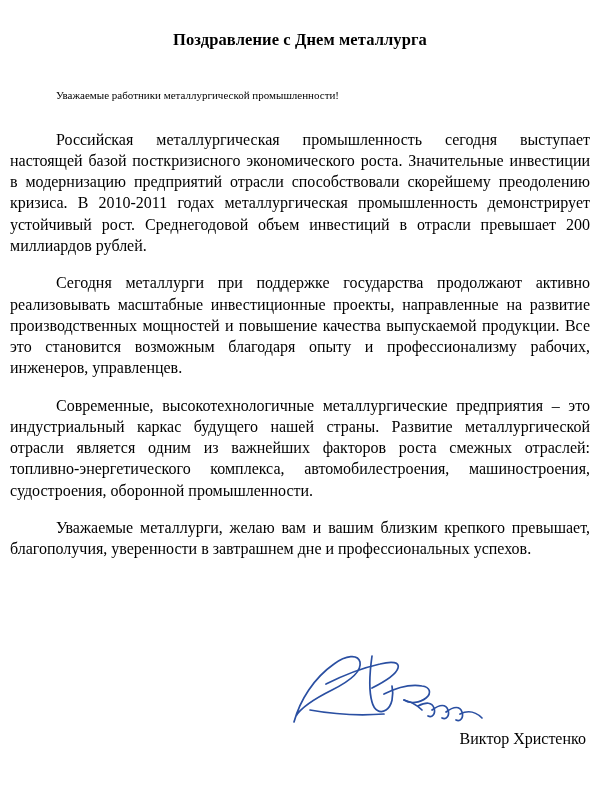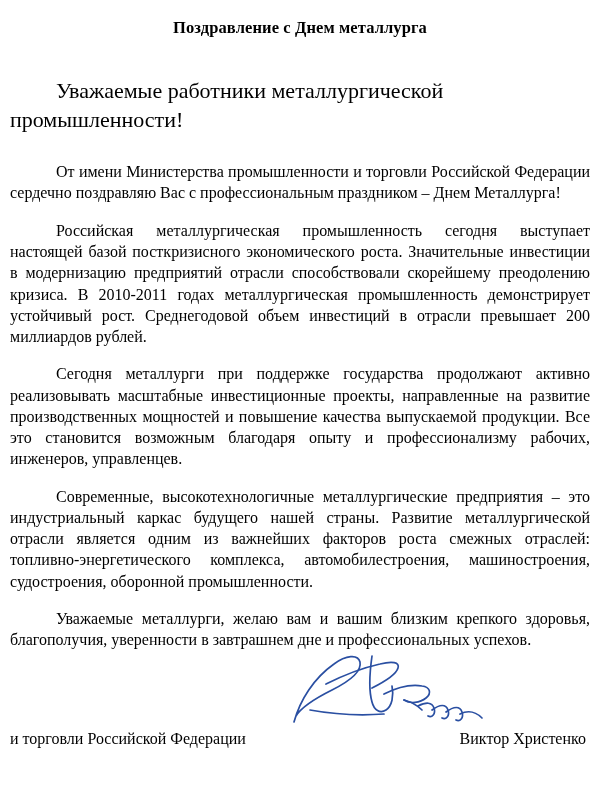--- a/index.html
+++ b/index.html
@@ -19,7 +19,7 @@
     width: 600px;
     height: 808px;
     box-sizing: border-box;
-    padding: 12px 10px 0 10px;
+    padding: 24px 10px 0 10px;
   }
   .doc-title {
     text-align: center;

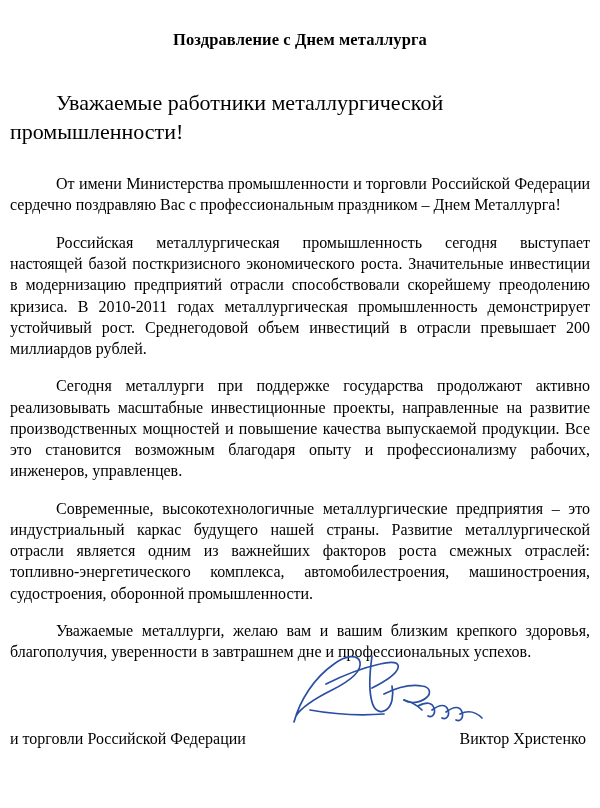--- a/index.html
+++ b/index.html
@@ -31,7 +31,7 @@
   }
   .salutation {
     margin-top: 38px;
-    font-size: 22px;
+    font-size: 11px;
     line-height: 1.35;
     text-indent: 46px;
     text-align: left;

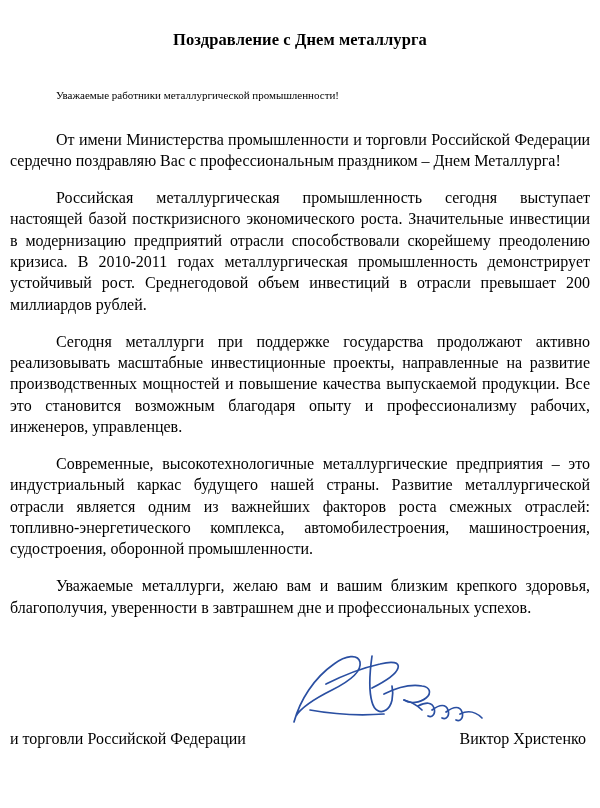--- a/index.html
+++ b/index.html
@@ -95,7 +95,6 @@
   <div class="salutation">Уважаемые работники металлургической промышленности!</div>
 
   <div class="body-block">
-    <p class="para gap-first">От имени Министерства промышленности и торговли Российской Федерации сердечно поздравляю Вас с профессиональным праздником – Днем Металлурга!</p>
     <p class="para">Российская металлургическая промышленность сегодня выступает настоящей базой посткризисного экономического роста. Значительные инвестиции в модернизацию предприятий отрасли способствовали скорейшему преодолению кризиса. В 2010-2011 годах металлургическая промышленность демонстрирует устойчивый рост. Среднегодовой объем инвестиций в отрасли превышает 200 миллиардов рублей.</p>
     <p class="para">Сегодня металлурги при поддержке государства продолжают активно реализовывать масштабные инвестиционные проекты, направленные на развитие производственных мощностей и повышение качества выпускаемой продукции. Все это становится возможным благодаря опыту и профессионализму рабочих, инженеров, управленцев.</p>
     <p class="para">Современные, высокотехнологичные металлургические предприятия – это индустриальный каркас будущего нашей страны. Развитие металлургической отрасли является одним из важнейших факторов роста смежных отраслей: топливно-энергетического комплекса, автомобилестроения, машиностроения, судостроения, оборонной промышленности.</p>

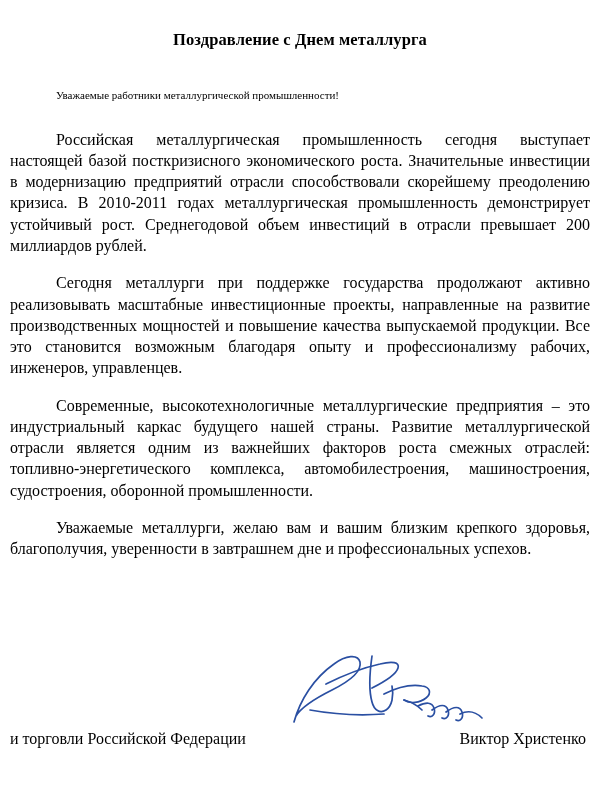--- a/index.html
+++ b/index.html
@@ -98,7 +98,7 @@
     <p class="para">Российская металлургическая промышленность сегодня выступает настоящей базой посткризисного экономического роста. Значительные инвестиции в модернизацию предприятий отрасли способствовали скорейшему преодолению кризиса. В 2010-2011 годах металлургическая промышленность демонстрирует устойчивый рост. Среднегодовой объем инвестиций в отрасли превышает 200 миллиардов рублей.</p>
     <p class="para">Сегодня металлурги при поддержке государства продолжают активно реализовывать масштабные инвестиционные проекты, направленные на развитие производственных мощностей и повышение качества выпускаемой продукции. Все это становится возможным благодаря опыту и профессионализму рабочих, инженеров, управленцев.</p>
     <p class="para">Современные, высокотехнологичные металлургические предприятия – это индустриальный каркас будущего нашей страны. Развитие металлургической отрасли является одним из важнейших факторов роста смежных отраслей: топливно-энергетического комплекса, автомобилестроения, машиностроения, судостроения, оборонной промышленности.</p>
-    <p class="para">Уважаемые металлурги, желаю вам и вашим близким крепкого здоровья, благополучия, уверенности в завтрашнем дне и профессиональных успехов.</p>
+    <p class="para">Уважаемые металлурги, желаю вам и вашим близким крепкого превышает, благополучия, уверенности в завтрашнем дне и профессиональных успехов.</p>
   </div>
 
   <div class="signature-area">

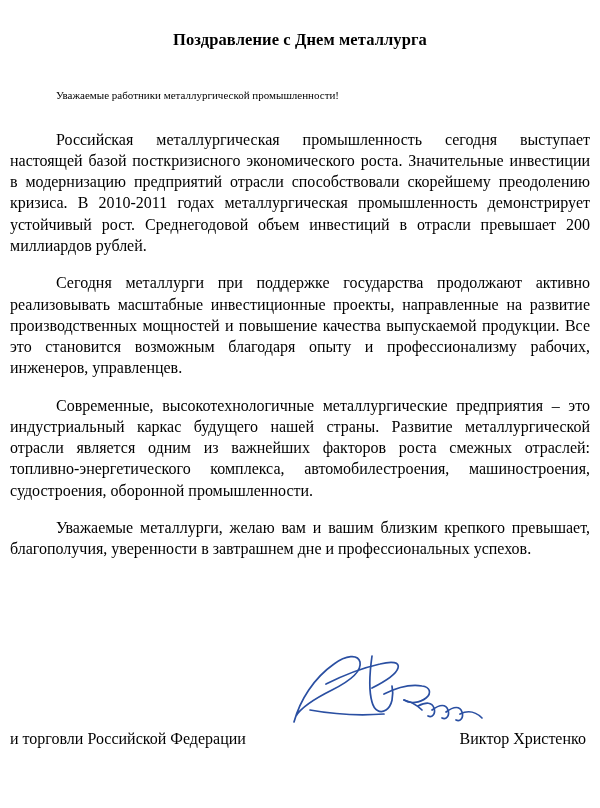--- a/index.html
+++ b/index.html
@@ -104,7 +104,6 @@
   <div class="signature-area">
 
     <div class="sig-left">
-      <div>и торговли Российской Федерации</div>
     </div>
 
     <svg class="sig-scribble" viewBox="0 0 210 92">

